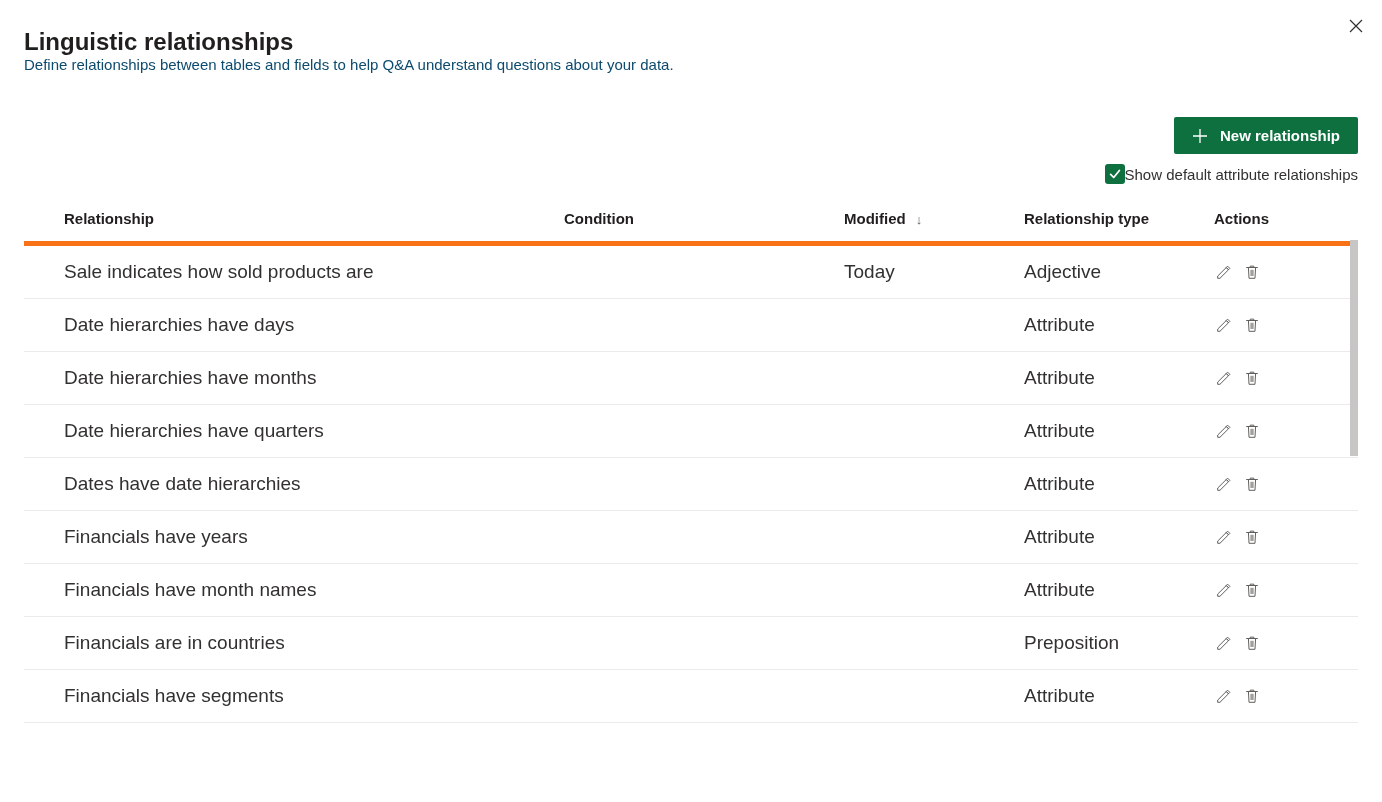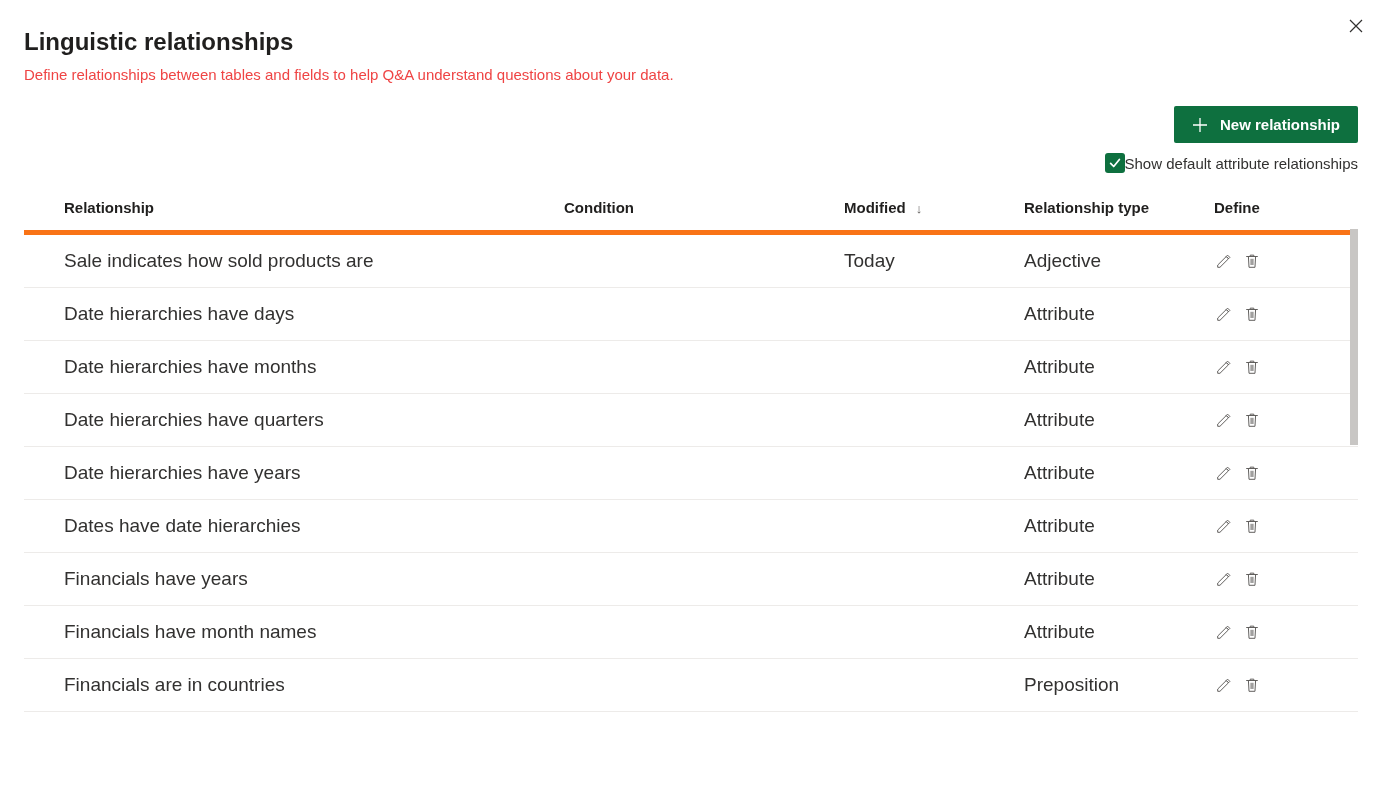--- a/index.html
+++ b/index.html
@@ -32,7 +32,6 @@
       font-size: 24px;
       font-weight: 600;
       color: #201f1e;
-      margin-bottom: 10px;
     }
     .subtitle {
       font-size: 15px;

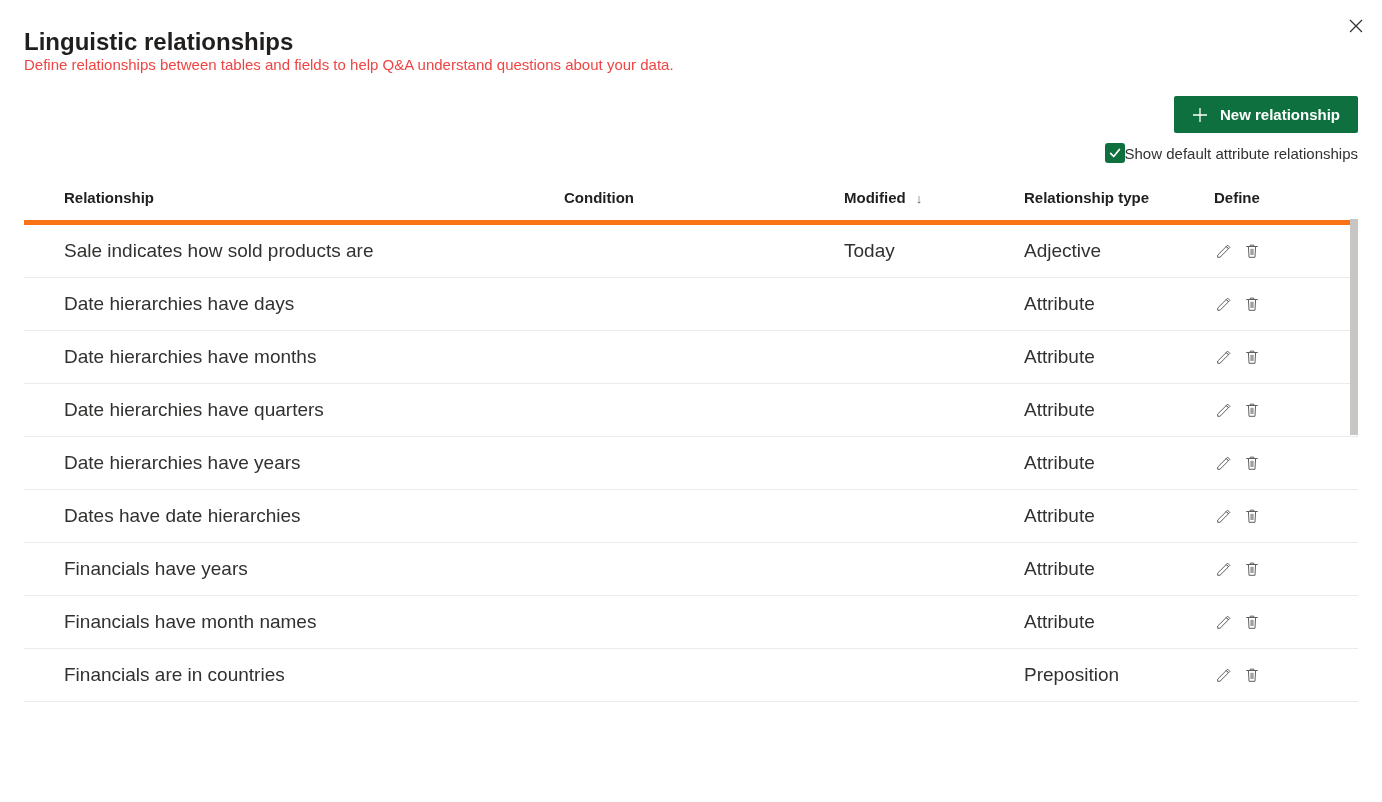--- a/index.html
+++ b/index.html
@@ -35,8 +35,8 @@
     }
     .subtitle {
       font-size: 15px;
-      color: #ef4444;
-      margin-bottom: 23px;
+      color: #0c4a6e;
+      margin-bottom: 44px;
     }
     .toolbar {
       display: flex;

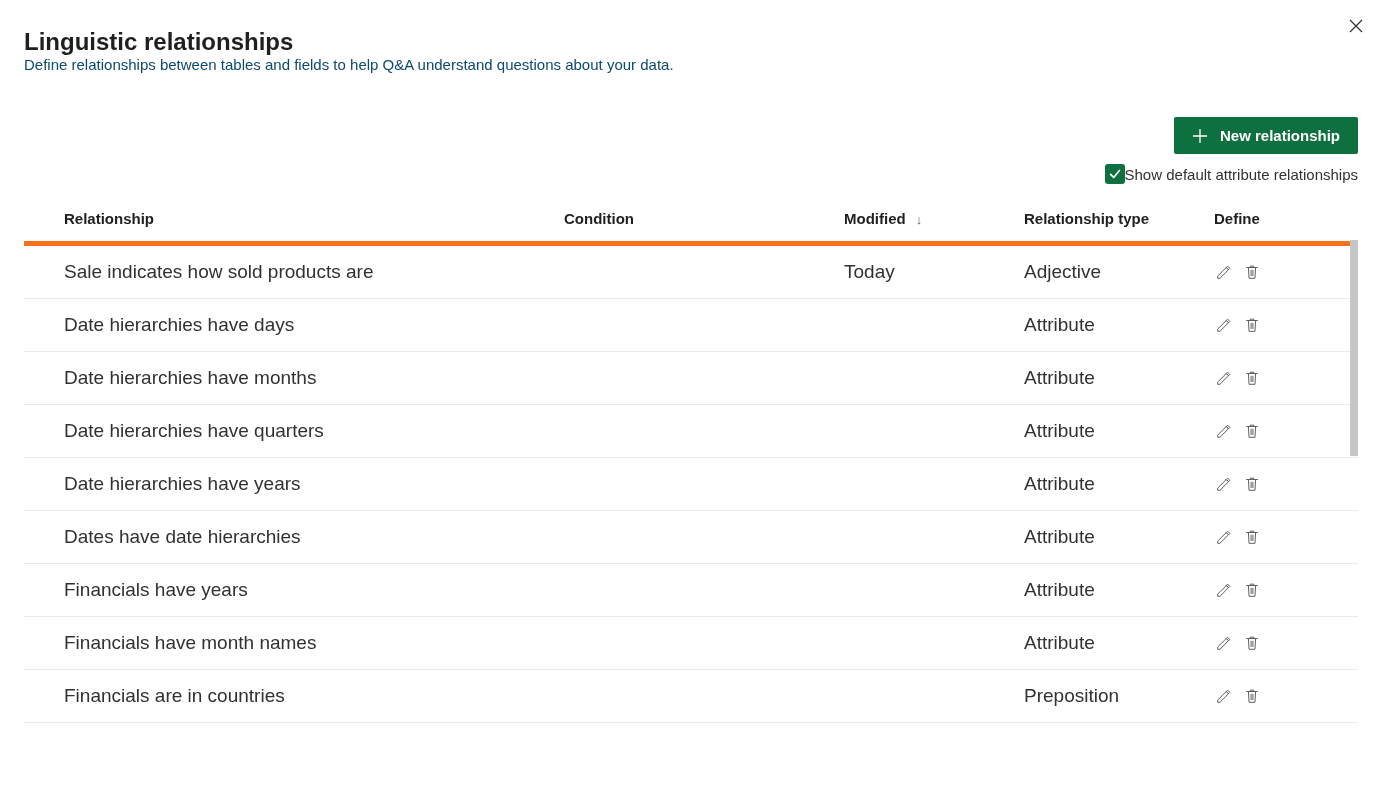--- a/index.html
+++ b/index.html
@@ -186,7 +186,7 @@
             <span class="sort-arrow">↓</span>
           </th>
           <th>Relationship type</th>
-          <th>Define</th>
+          <th>Actions</th>
         </tr>
       </thead>
       <tbody id="rows-body">

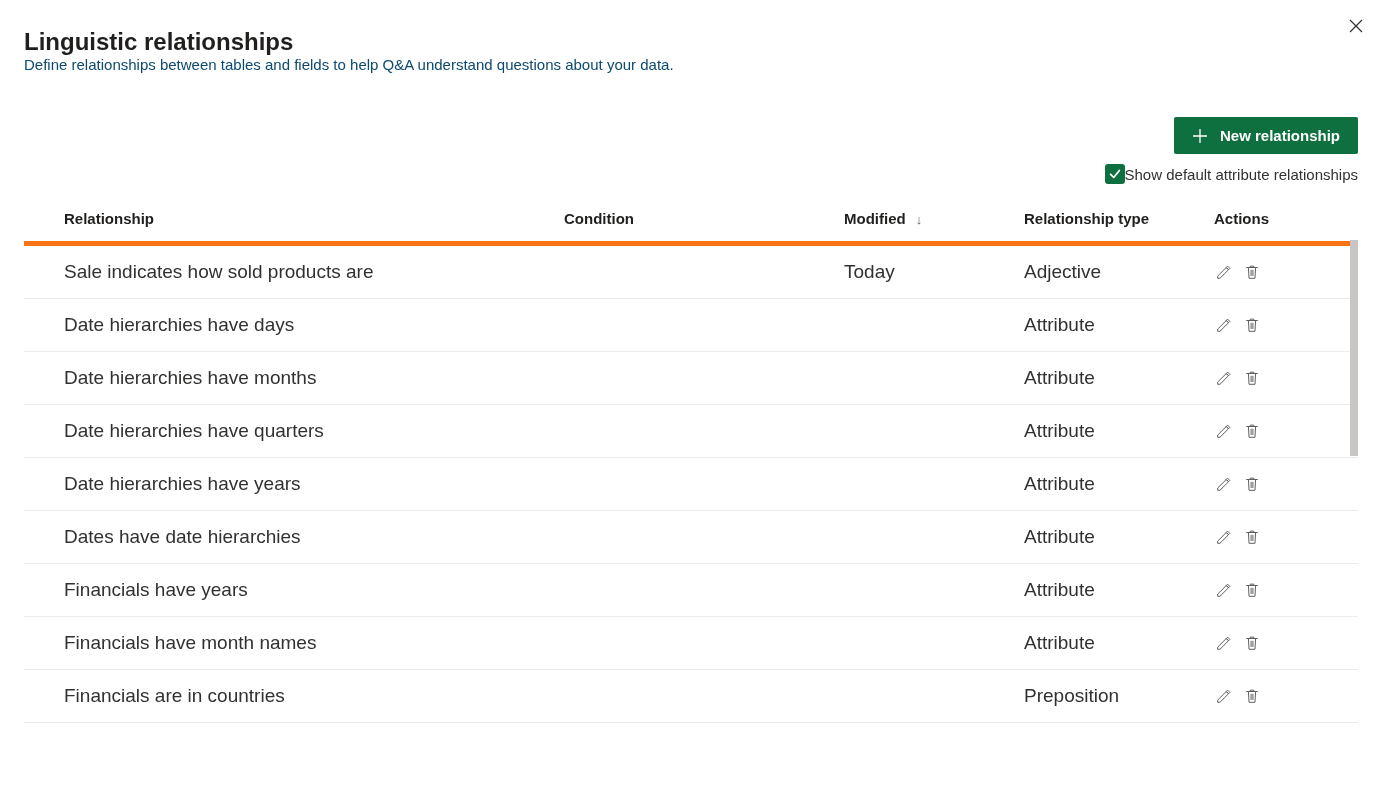--- a/index.html
+++ b/index.html
@@ -271,26 +271,6 @@
             </td>
           </tr>
           <tr>
-            <td>Date hierarchies have years</td>
-            <td></td>
-            <td></td>
-            <td>Attribute</td>
-            <td>
-              <div class="actions-cell">
-                <span class="icon-btn">
-                  <svg width="18" height="18" viewBox="0 0 20 20">
-                    <path d="M3 14.5 L3 17 L5.5 17 L15 7.5 L12.5 5 L3 14.5 Z M14 3.5 L16.5 6 L15 7.5 L12.5 5 L14 3.5 Z" fill="none" stroke="currentColor" stroke-width="1.1" stroke-linejoin="round"></path>
-                  </svg>
-                </span>
-                <span class="icon-btn">
-                  <svg width="18" height="18" viewBox="0 0 20 20">
-                    <path d="M4 5 H16 M8 5 V3.5 H12 V5 M6 5 L6.7 17 H13.3 L14 5 M9 8 V14 M11 8 V14" fill="none" stroke="currentColor" stroke-width="1.1" stroke-linecap="round" stroke-linejoin="round"></path>
-                  </svg>
-                </span>
-              </div>
-            </td>
-          </tr>
-          <tr>
             <td>Dates have date hierarchies</td>
             <td></td>
             <td></td>

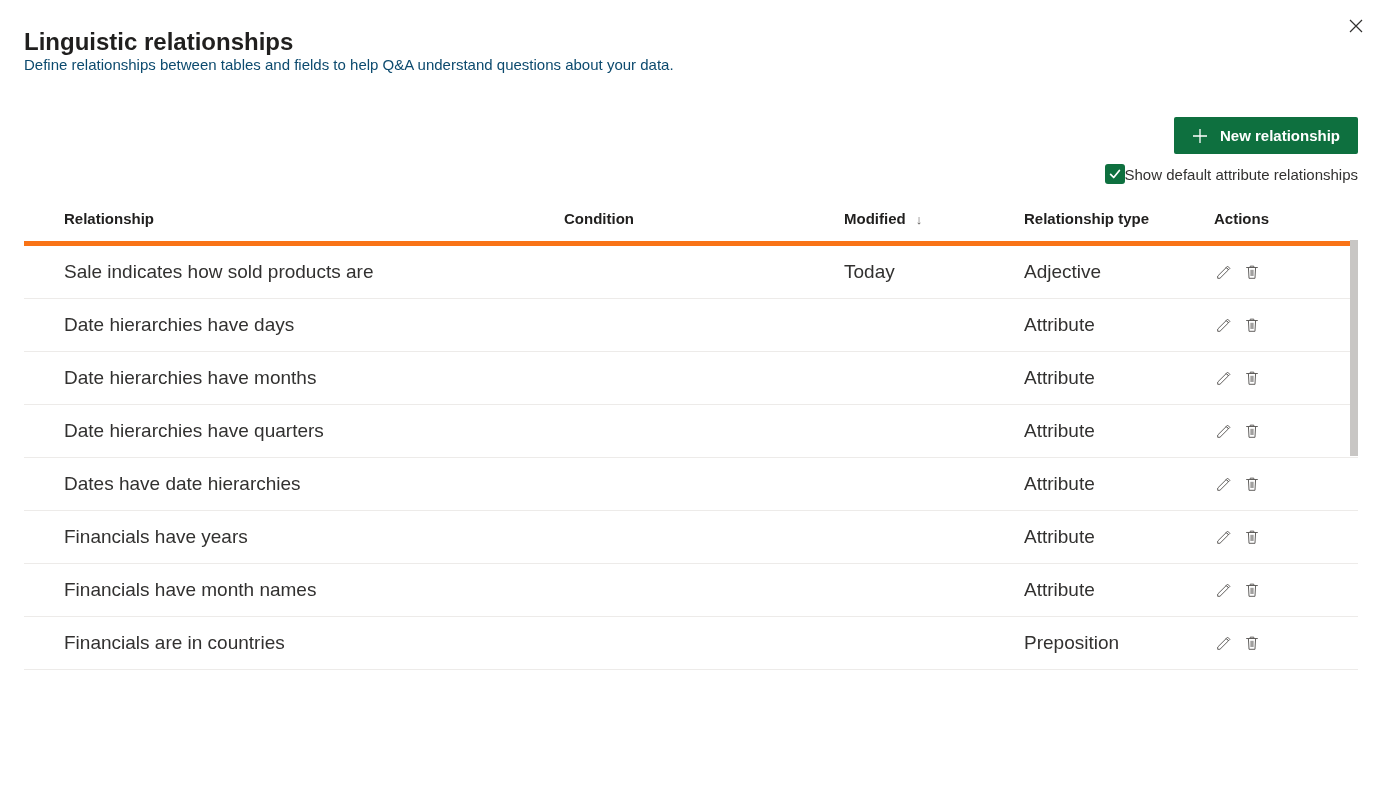--- a/index.html
+++ b/index.html
@@ -350,6 +350,26 @@
               </div>
             </td>
           </tr>
+          <tr>
+            <td>Financials have segments</td>
+            <td></td>
+            <td></td>
+            <td>Attribute</td>
+            <td>
+              <div class="actions-cell">
+                <span class="icon-btn">
+                  <svg width="18" height="18" viewBox="0 0 20 20">
+                    <path d="M3 14.5 L3 17 L5.5 17 L15 7.5 L12.5 5 L3 14.5 Z M14 3.5 L16.5 6 L15 7.5 L12.5 5 L14 3.5 Z" fill="none" stroke="currentColor" stroke-width="1.1" stroke-linejoin="round"></path>
+                  </svg>
+                </span>
+                <span class="icon-btn">
+                  <svg width="18" height="18" viewBox="0 0 20 20">
+                    <path d="M4 5 H16 M8 5 V3.5 H12 V5 M6 5 L6.7 17 H13.3 L14 5 M9 8 V14 M11 8 V14" fill="none" stroke="currentColor" stroke-width="1.1" stroke-linecap="round" stroke-linejoin="round"></path>
+                  </svg>
+                </span>
+              </div>
+            </td>
+          </tr>
         </tbody>
     </table>
     <div class="scrollbar"></div>

